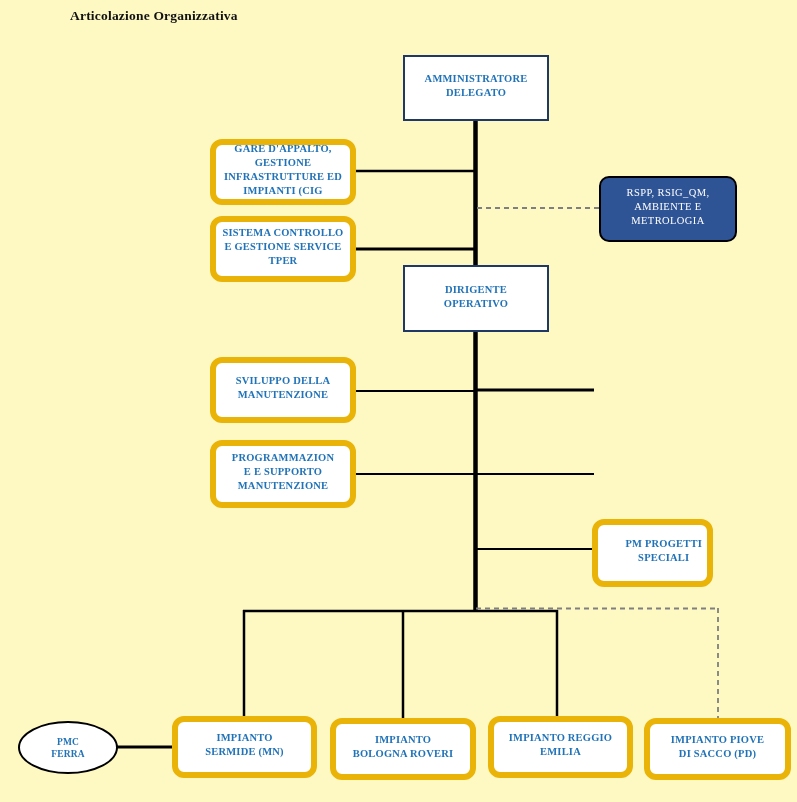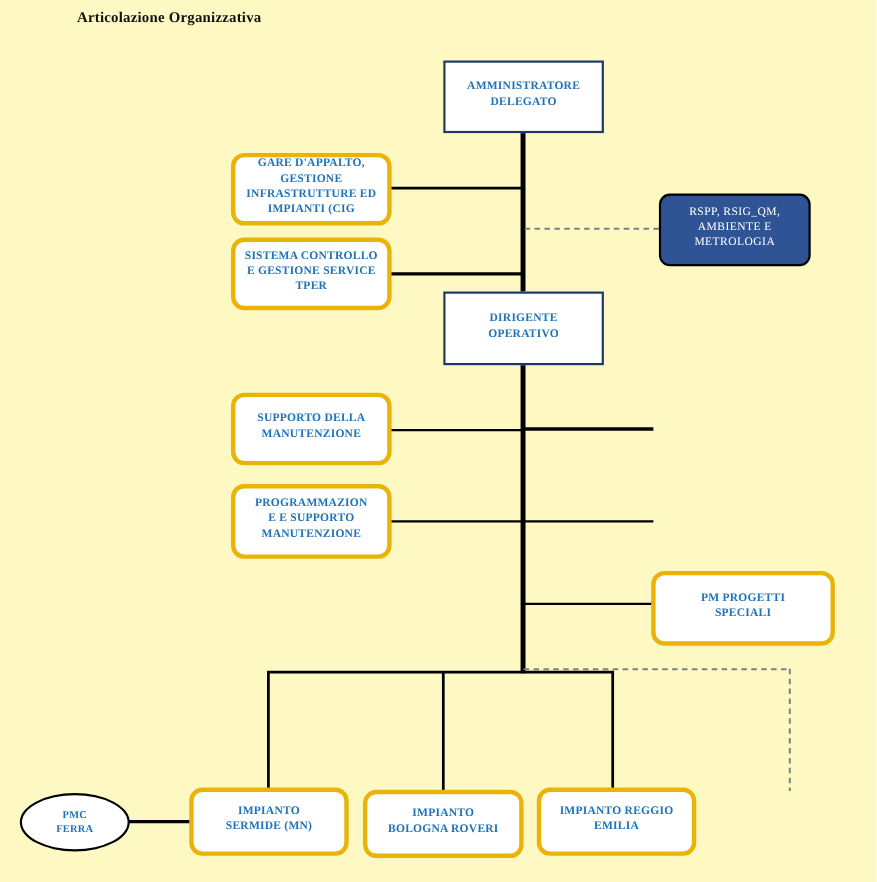--- a/index.html
+++ b/index.html
@@ -33,7 +33,7 @@
     letter-spacing:0.2px;
   }
   .square{border:2px solid #1F3864;}
-  .rounded{border:4px solid #eab308;border-radius:12px;}
+  .rounded{border:6px solid #eab308;border-radius:12px;}
   .dark{background:#2F5496;border:2px solid #000000;border-radius:10px;}
   .dark .lbl{color:#ffffff;font-weight:normal;letter-spacing:0.4px;}
   .ellipse{border:2px solid #000000;border-radius:50%;padding-bottom:2px;}

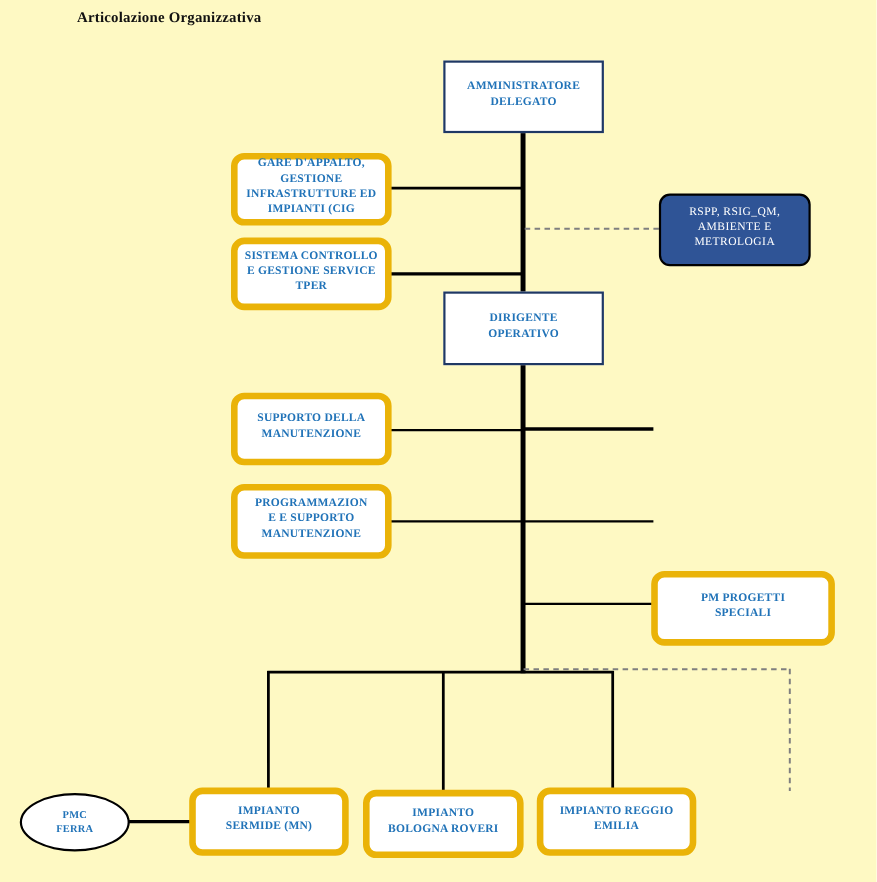--- a/index.html
+++ b/index.html
@@ -98,7 +98,7 @@
   </div>
 
   <div class="node rounded" style="left:210px;top:357px;width:146px;height:66px;">
-    <span class="lbl">SUPPORTO DELLA
+    <span class="lbl">SVILUPPO DELLA
 MANUTENZIONE</span>
   </div>
 

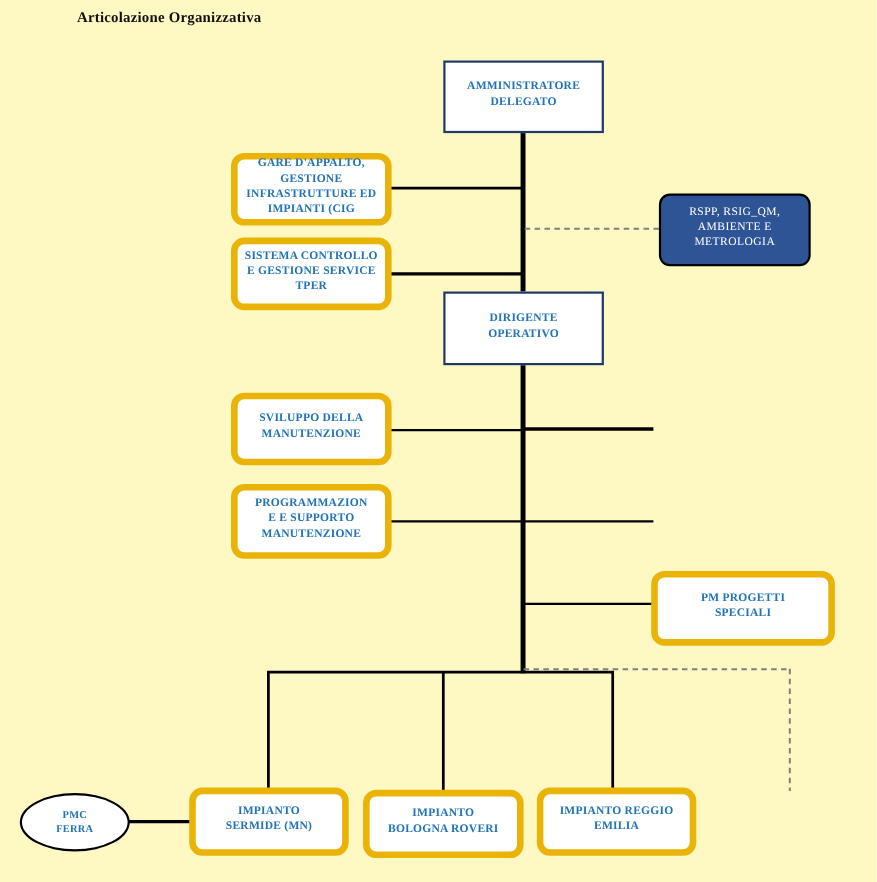--- a/index.html
+++ b/index.html
@@ -110,7 +110,7 @@
 
 
 
-  <div class="node rounded" style="left:592px;top:519px;width:167px;height:68px;">
+  <div class="node rounded" style="left:592px;top:519px;width:121px;height:68px;justify-content:flex-end;">
     <span class="lbl">PM PROGETTI
 SPECIALI</span>
   </div>

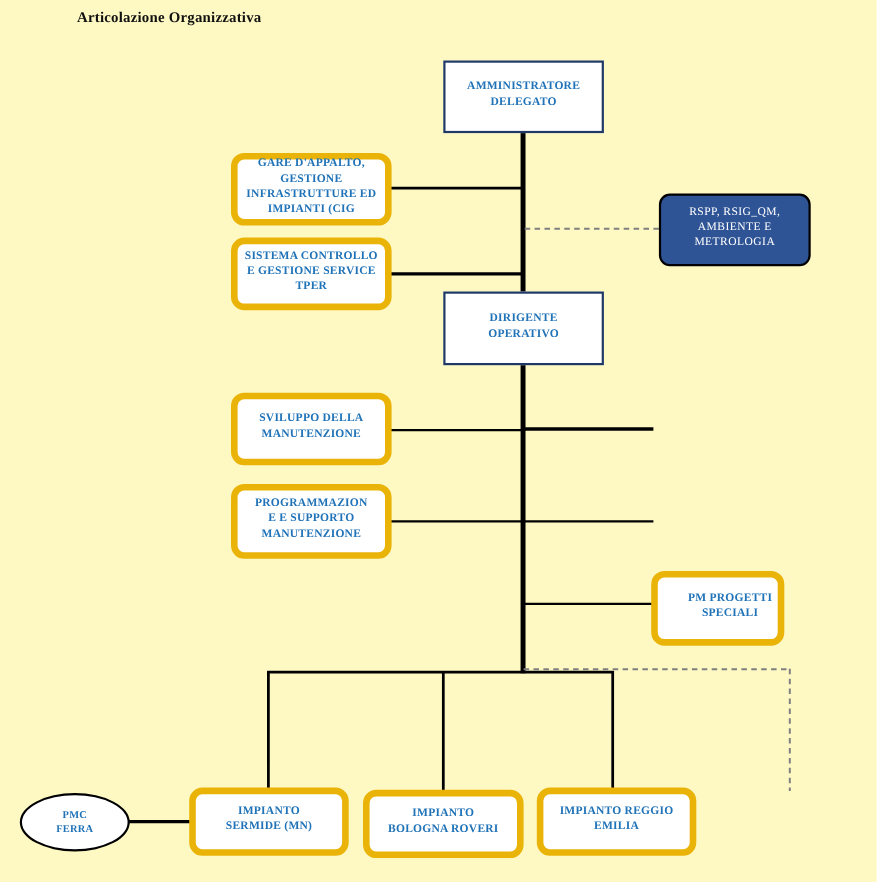--- a/index.html
+++ b/index.html
@@ -130,6 +130,10 @@
 EMILIA</span>
   </div>
 
+  <div class="node rounded" style="left:644px;top:718px;width:147px;height:62px;">
+    <span class="lbl">IMPIANTO PIOVE
+DI SACCO (PD)</span>
+  </div>
 
   <div class="node ellipse" style="left:18px;top:721px;width:100px;height:53px;">
     <span class="lbl">PMC

